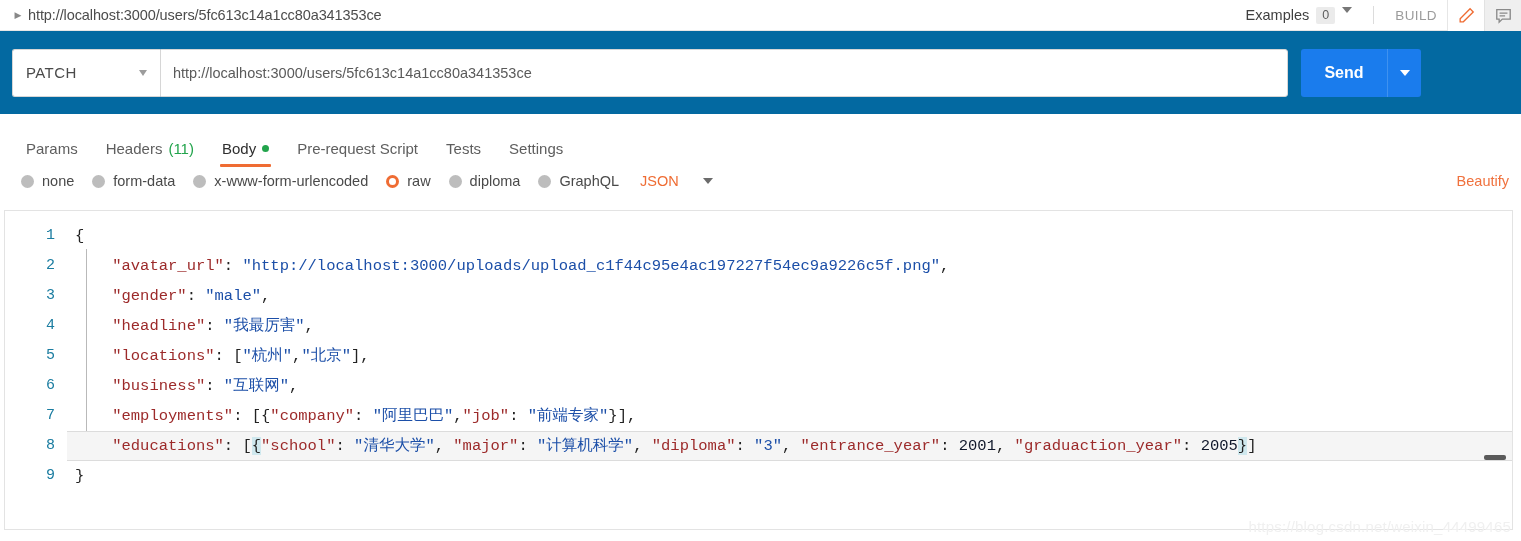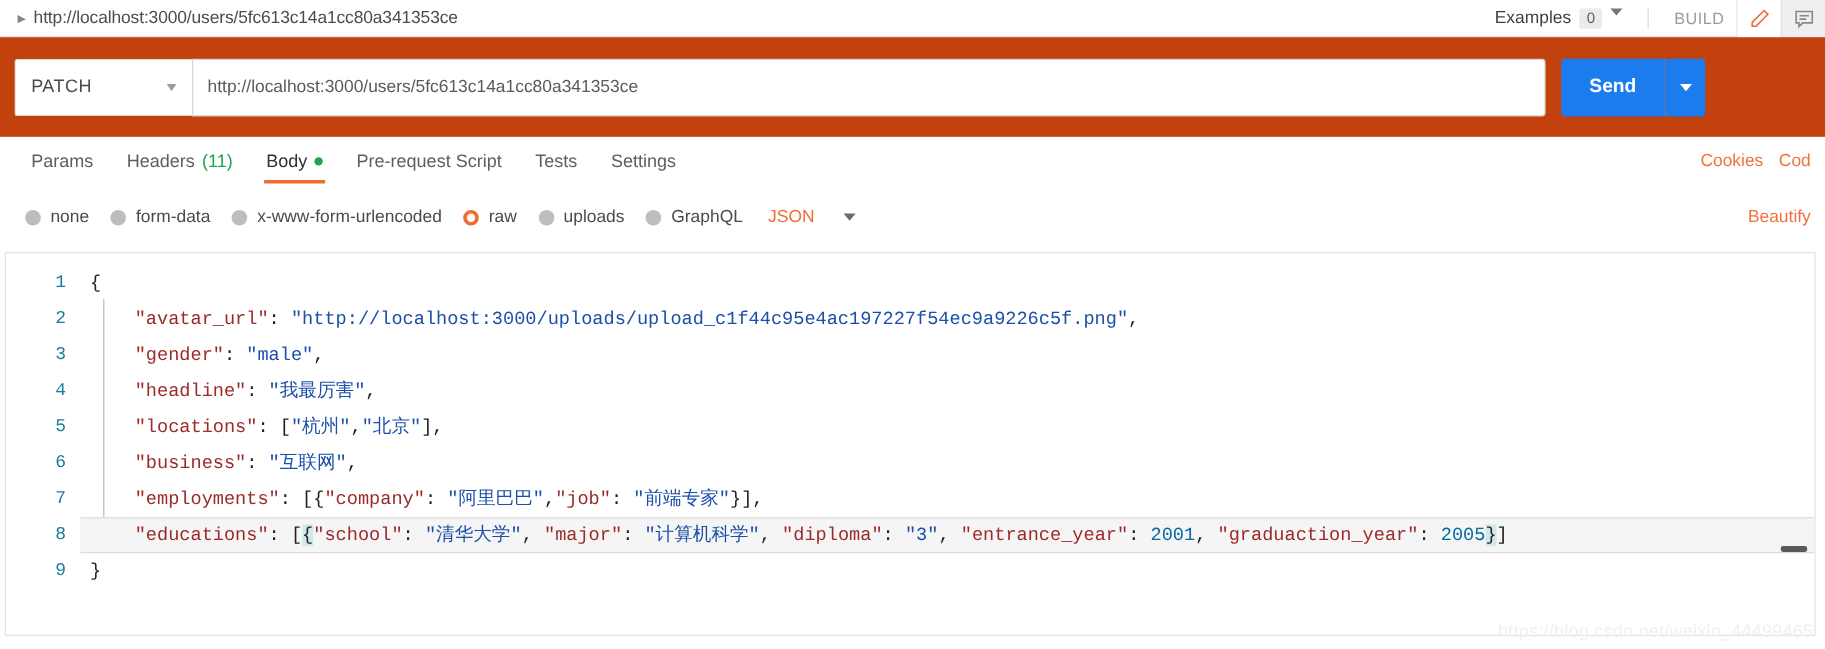--- a/index.html
+++ b/index.html
@@ -62,7 +62,7 @@
   .urlrow {
     position: absolute; left: 0; top: 31px;
     width: 1521px; height: 83px;
-    background: #c2410c;
+    background: #0369a1;
     display: flex; align-items: center;
     padding: 0 12px;
   }

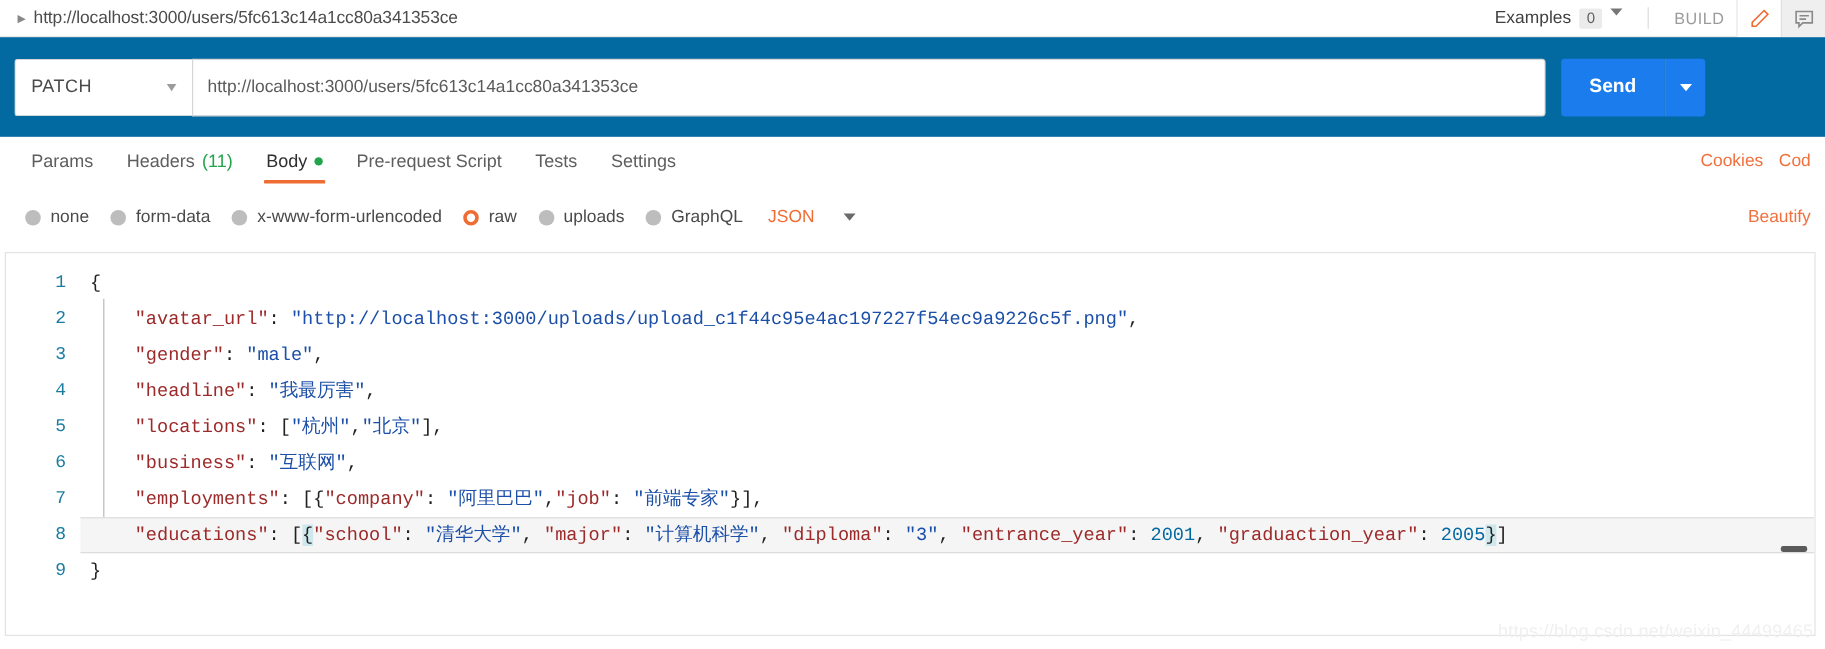--- a/index.html
+++ b/index.html
@@ -136,7 +136,7 @@
 
   
   .tabsrow {
-    position: absolute; left: 0; top: 114px;
+    position: absolute; left: 0; top: 128px;
     width: 1521px; height: 40px;
     display: flex; align-items: flex-start;
     padding: 0 12px;

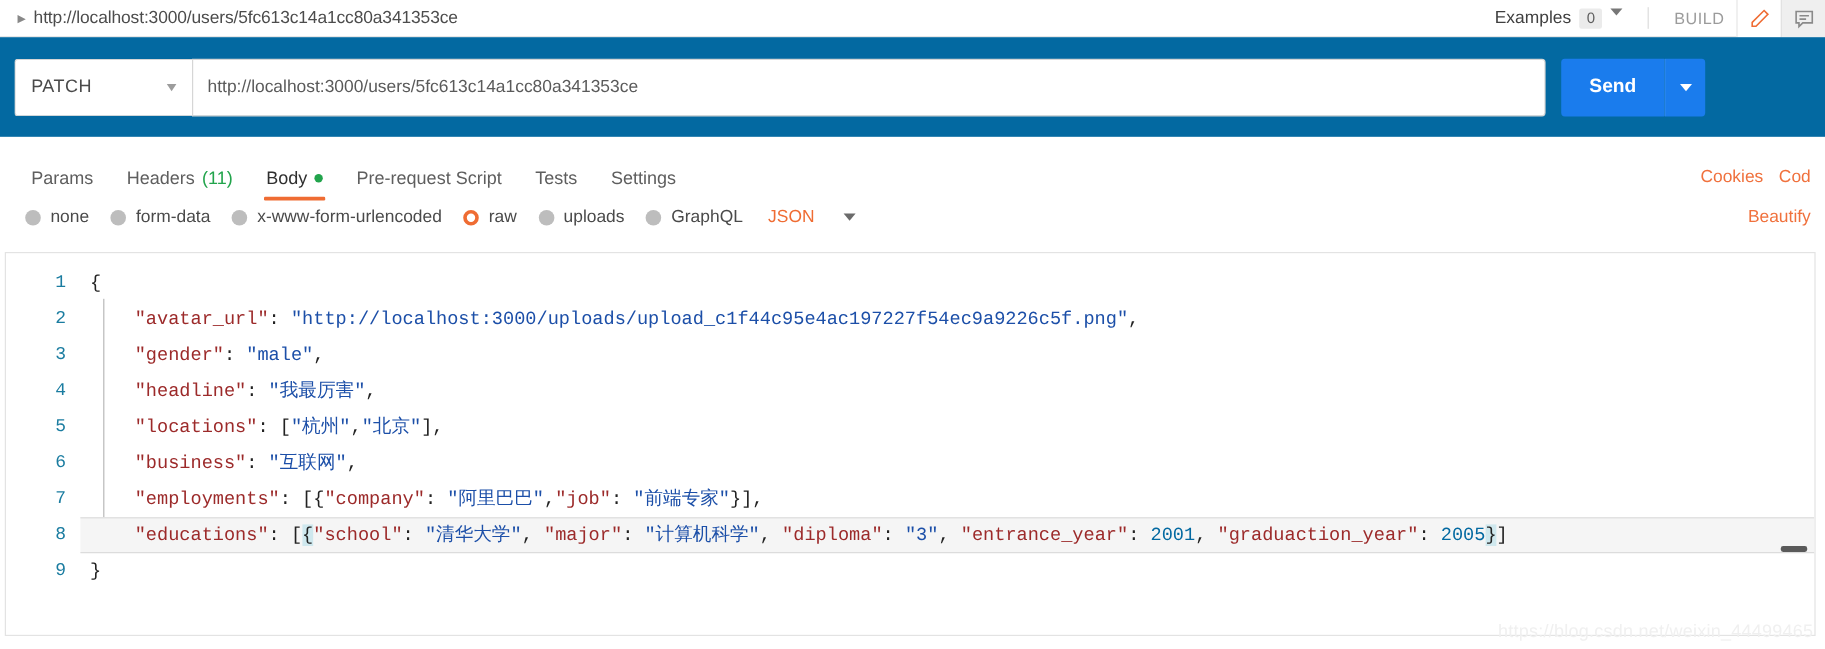--- a/index.html
+++ b/index.html
@@ -324,10 +324,6 @@
     <div class="tab">
       <span>Settings</span>
     </div>
-    <div class="tabsrow-right">
-    <span class="link-orange">Cookies</span>
-    <span class="link-orange">Cod</span>
-  </div>
 </div>
 
 <div class="bodyrow" id="bodytypes-host">

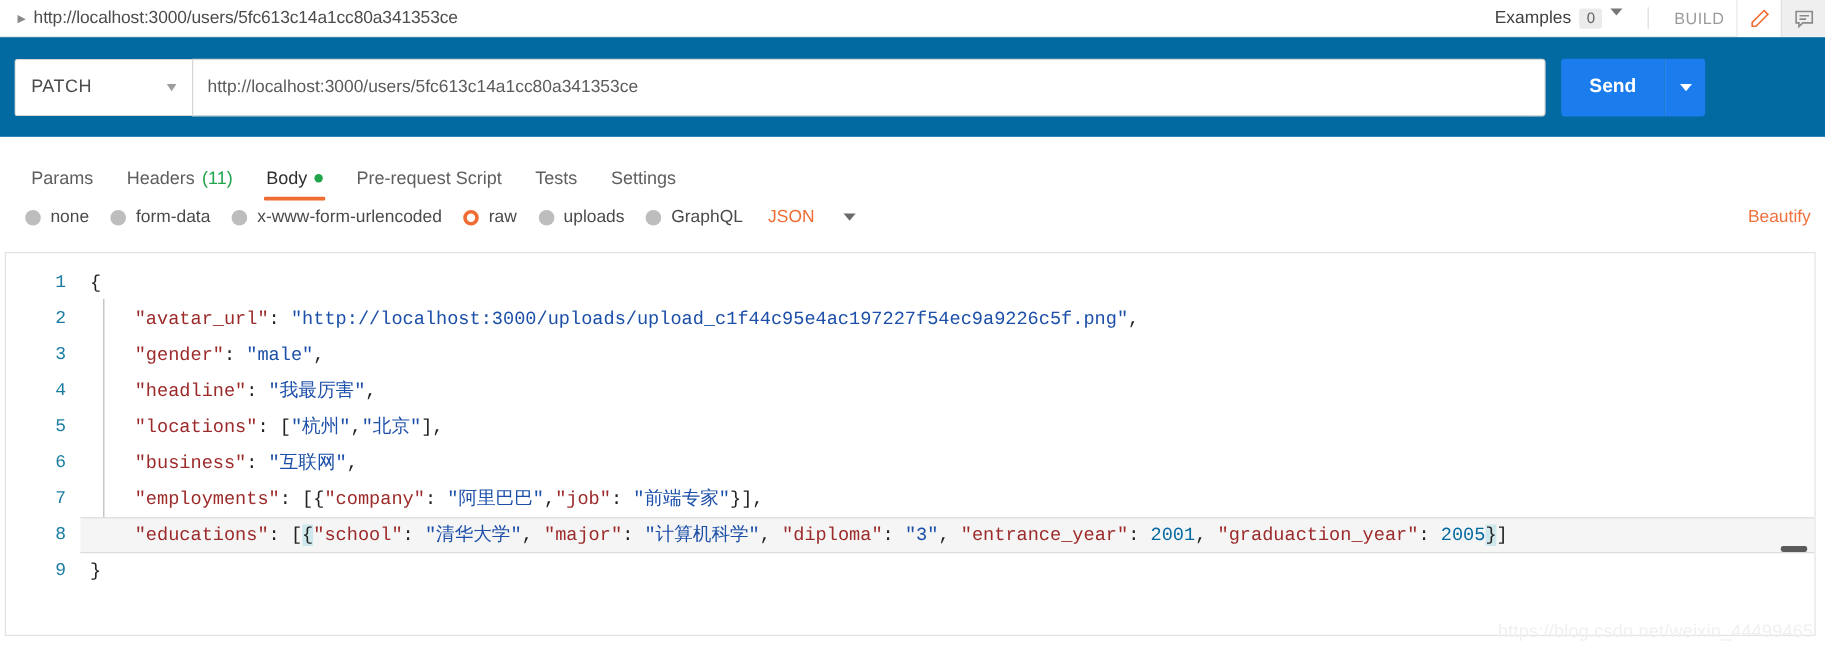--- a/index.html
+++ b/index.html
@@ -345,7 +345,7 @@
     </div>
     <div class="radio-item">
       <span class="radio"></span>
-      <span>uploads</span>
+      <span>diploma</span>
     </div>
     <div class="radio-item">
       <span class="radio"></span>

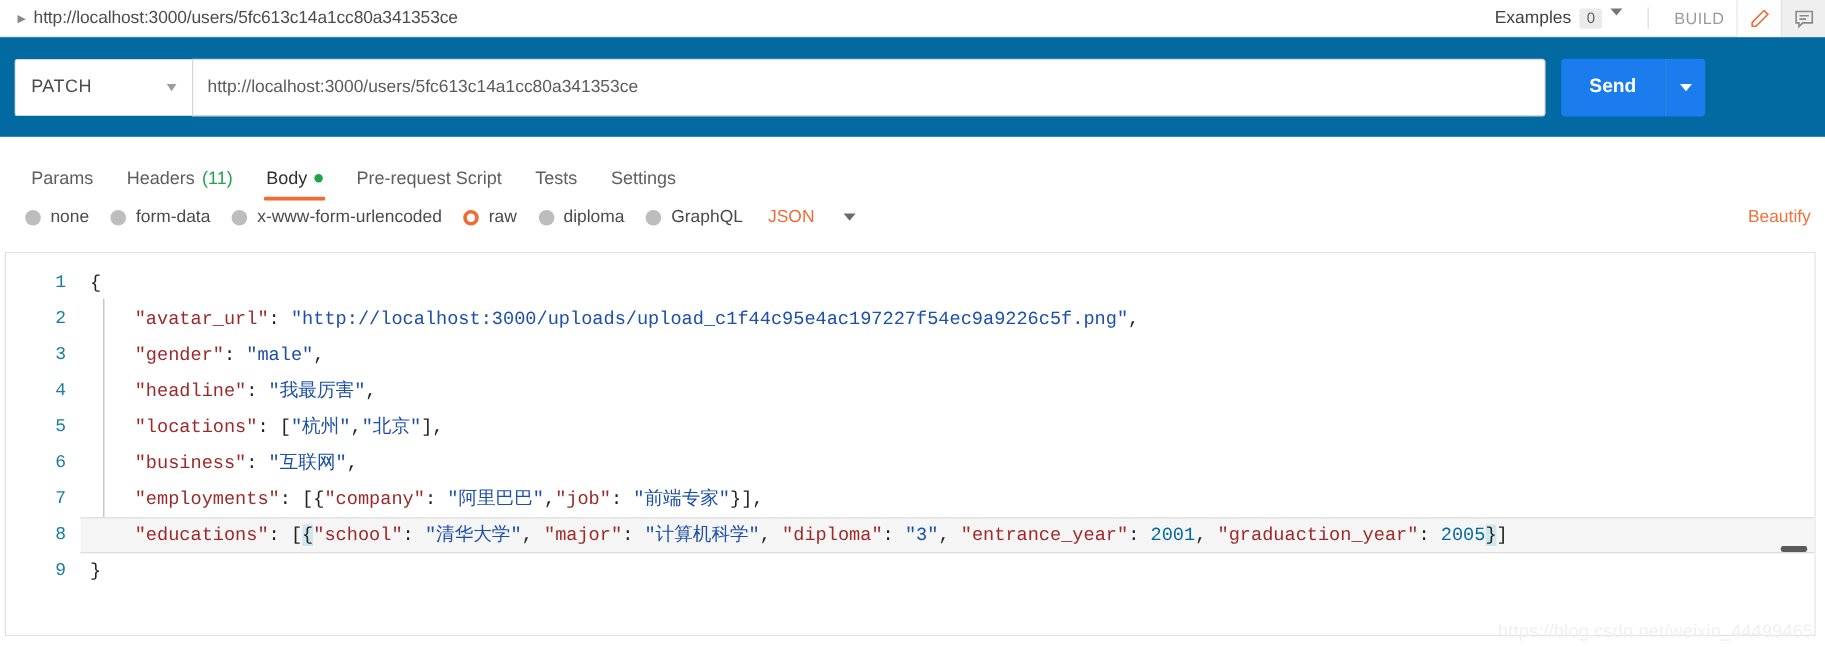--- a/index.html
+++ b/index.html
@@ -241,7 +241,7 @@
   }
   .k { color: #9c2a2a; }      
   .s { color: #1c4fa8; }      
-  .n { color: #0369a1; }      
+  .n { color: #0f172a; }      
   .p { color: #222222; }      
   .hl { background: #cfe8ee; }
 

